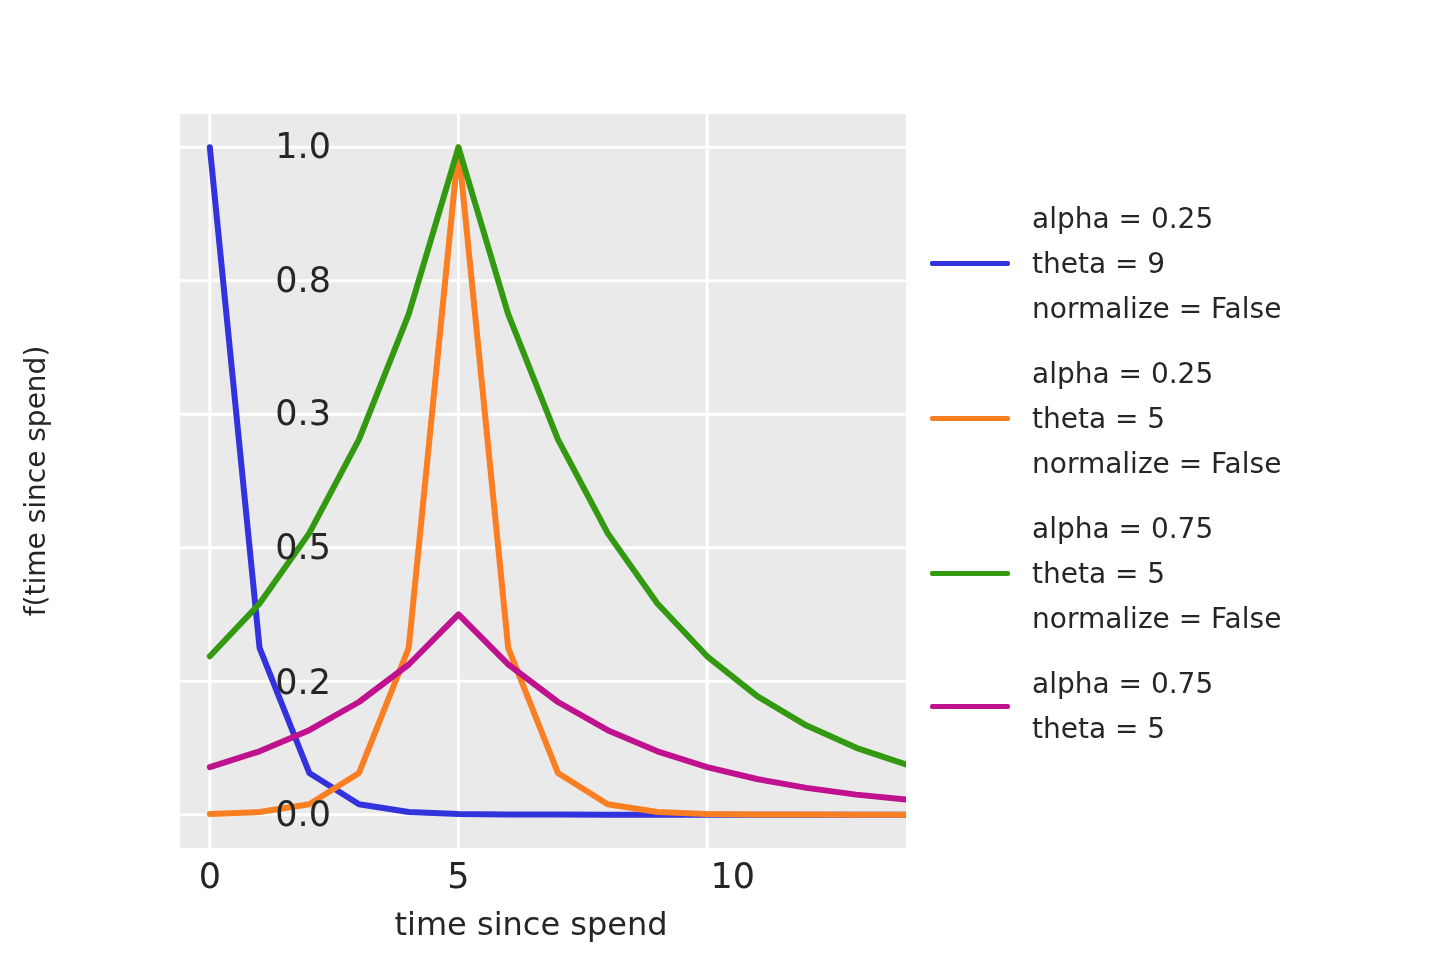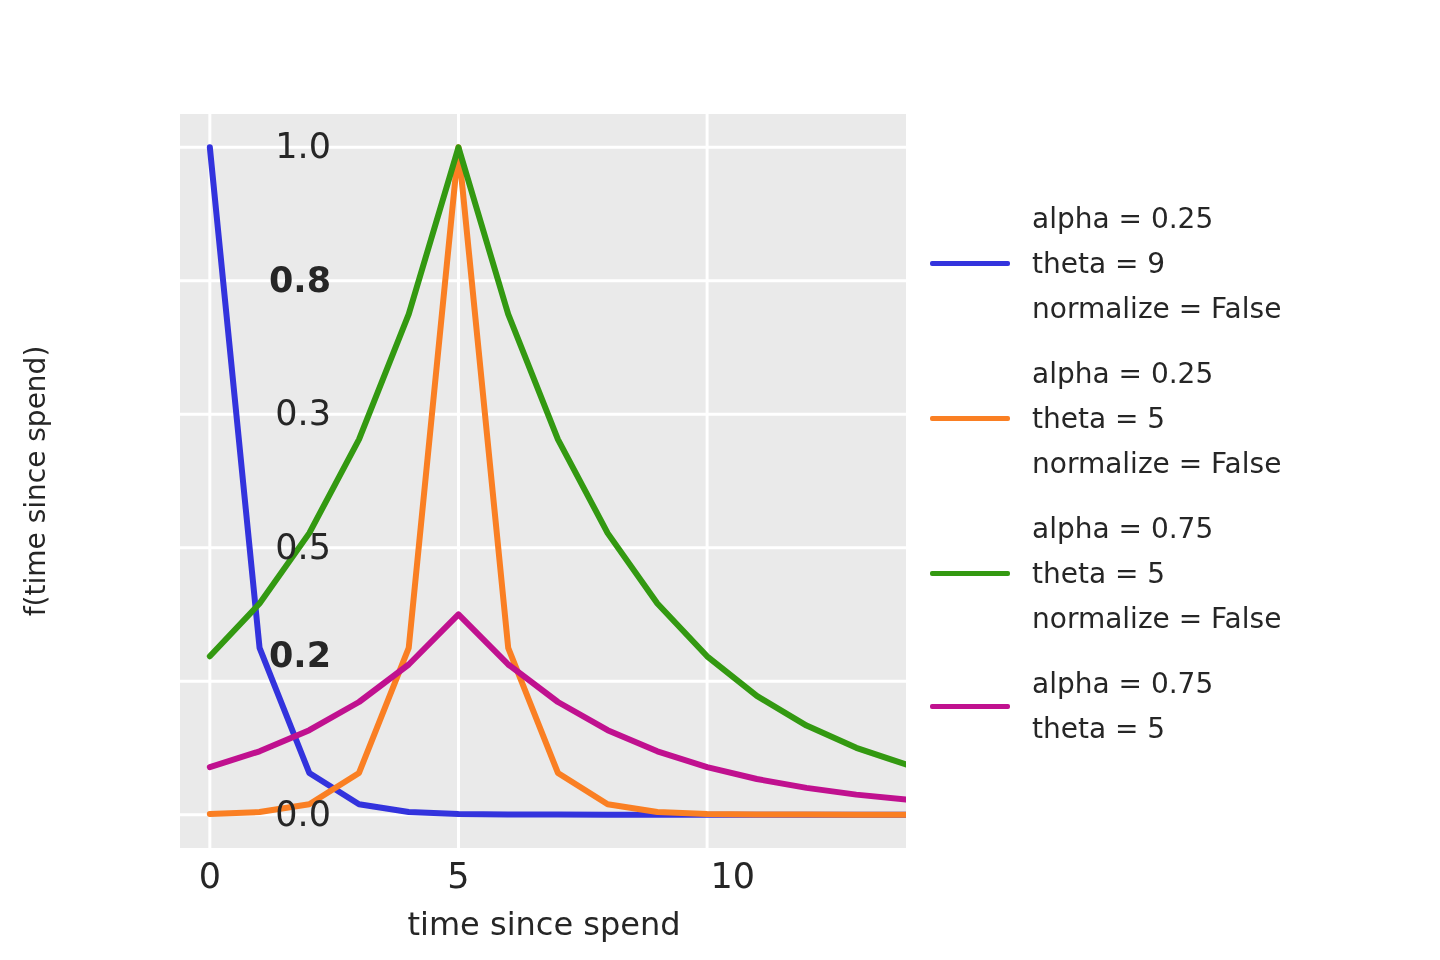--- a/index.html
+++ b/index.html
@@ -149,7 +149,7 @@
 
   <div id="yticklabels">
       <div class="ytick" style="top: 129.364px;">1.0</div>
-      <div class="ytick" style="top: 262.818px; font-weight: bold;">0.8</div>
+      <div class="ytick" style="top: 262.818px;">0.8</div>
       <div class="ytick" style="top: 396.273px;">0.3</div>
       <div class="ytick" style="top: 529.727px;">0.5</div>
       <div class="ytick" style="top: 638px; font-weight: bold;">0.2</div>

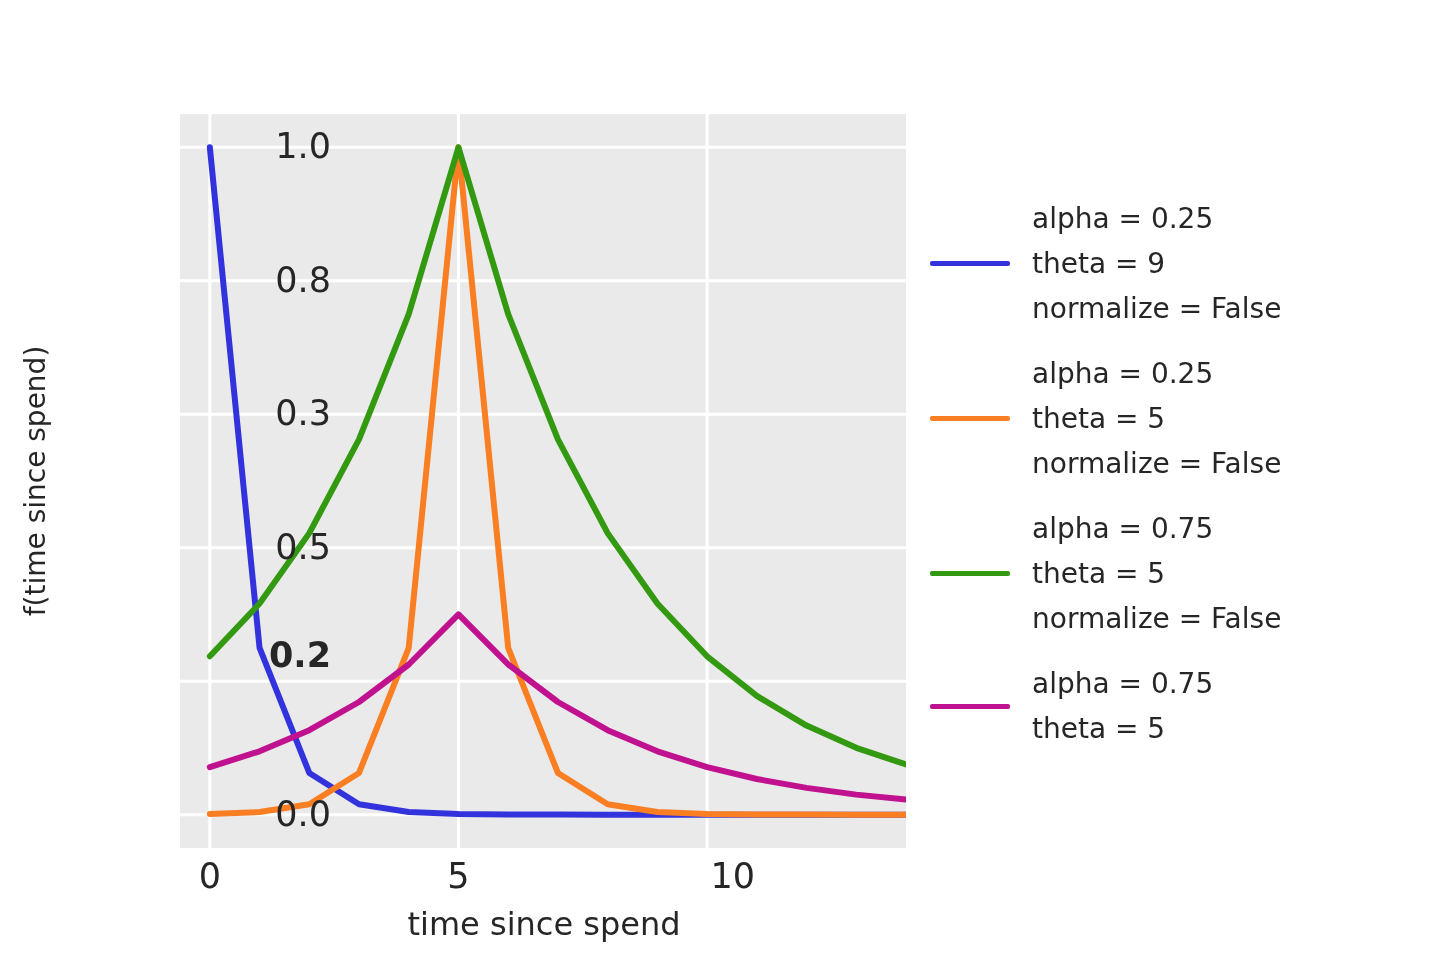--- a/index.html
+++ b/index.html
@@ -152,7 +152,7 @@
       <div class="ytick" style="top: 262.818px;">0.8</div>
       <div class="ytick" style="top: 396.273px;">0.3</div>
       <div class="ytick" style="top: 529.727px;">0.5</div>
-      <div class="ytick" style="top: 638px; font-weight: bold;">0.2</div>
+      <div class="ytick" style="top: 665px;">0.2</div>
       <div class="ytick" style="top: 796.636px;">0.0</div>
     </div>
 

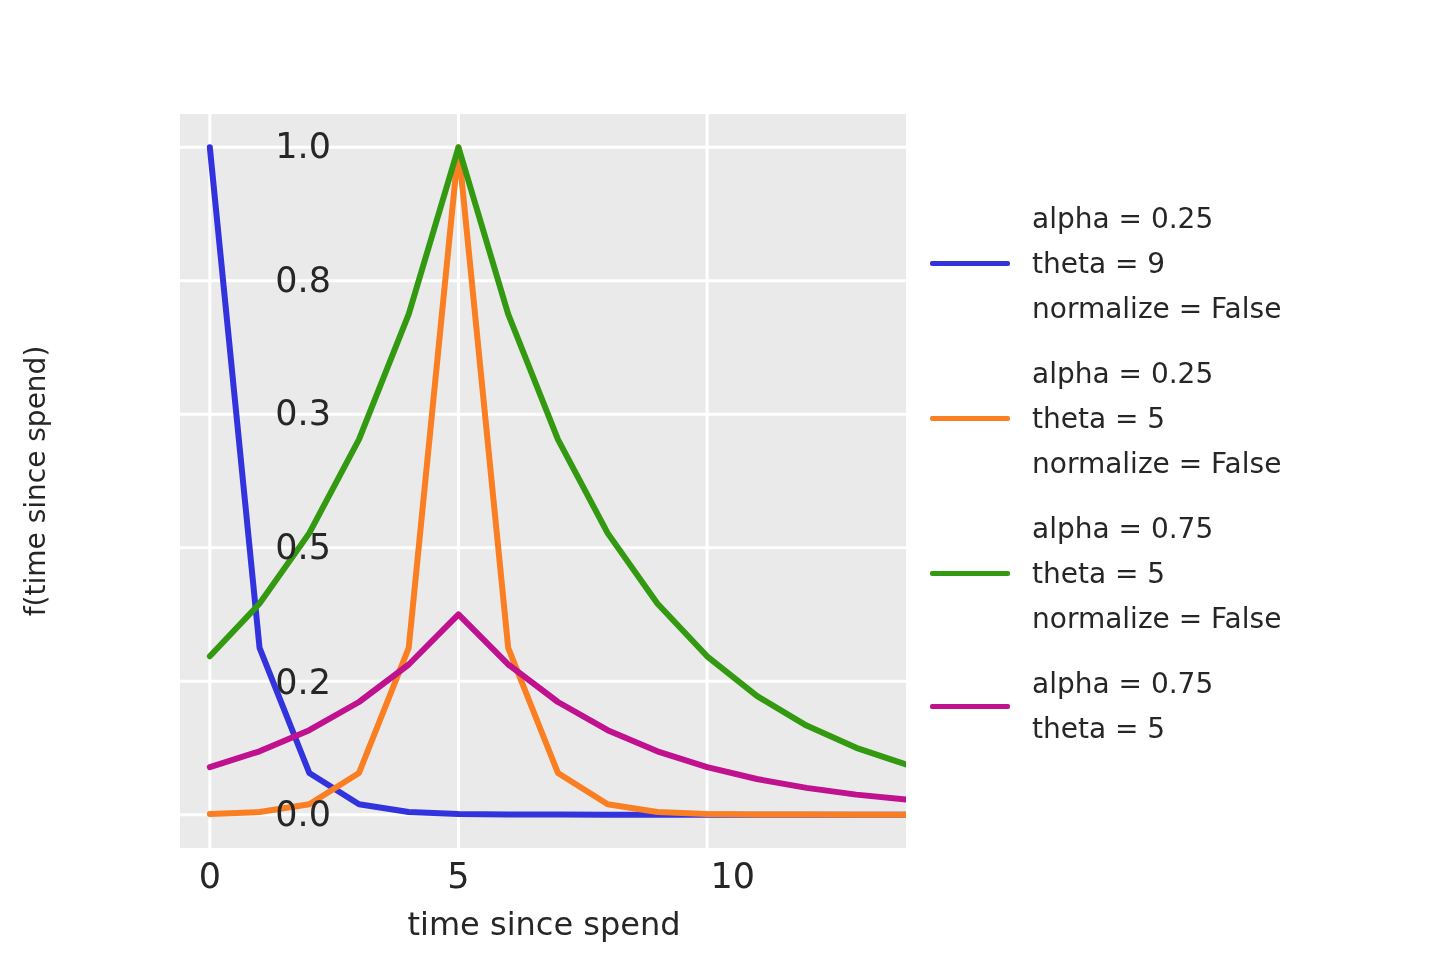--- a/index.html
+++ b/index.html
@@ -66,7 +66,7 @@
   
   #xlabel {
     position: absolute;
-    left: 181px;
+    left: 168px;
     top: 905px;
     width: 726px;
     text-align: center;

